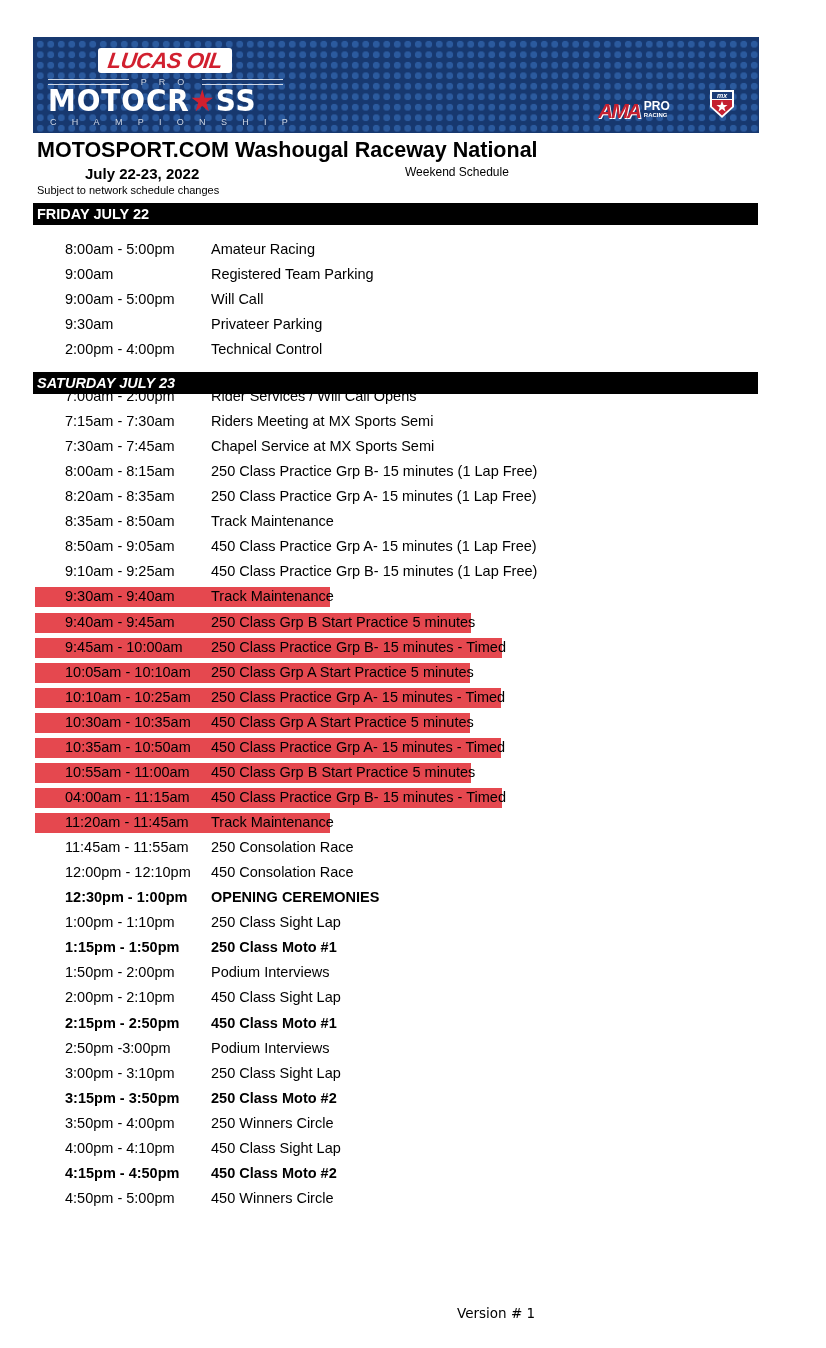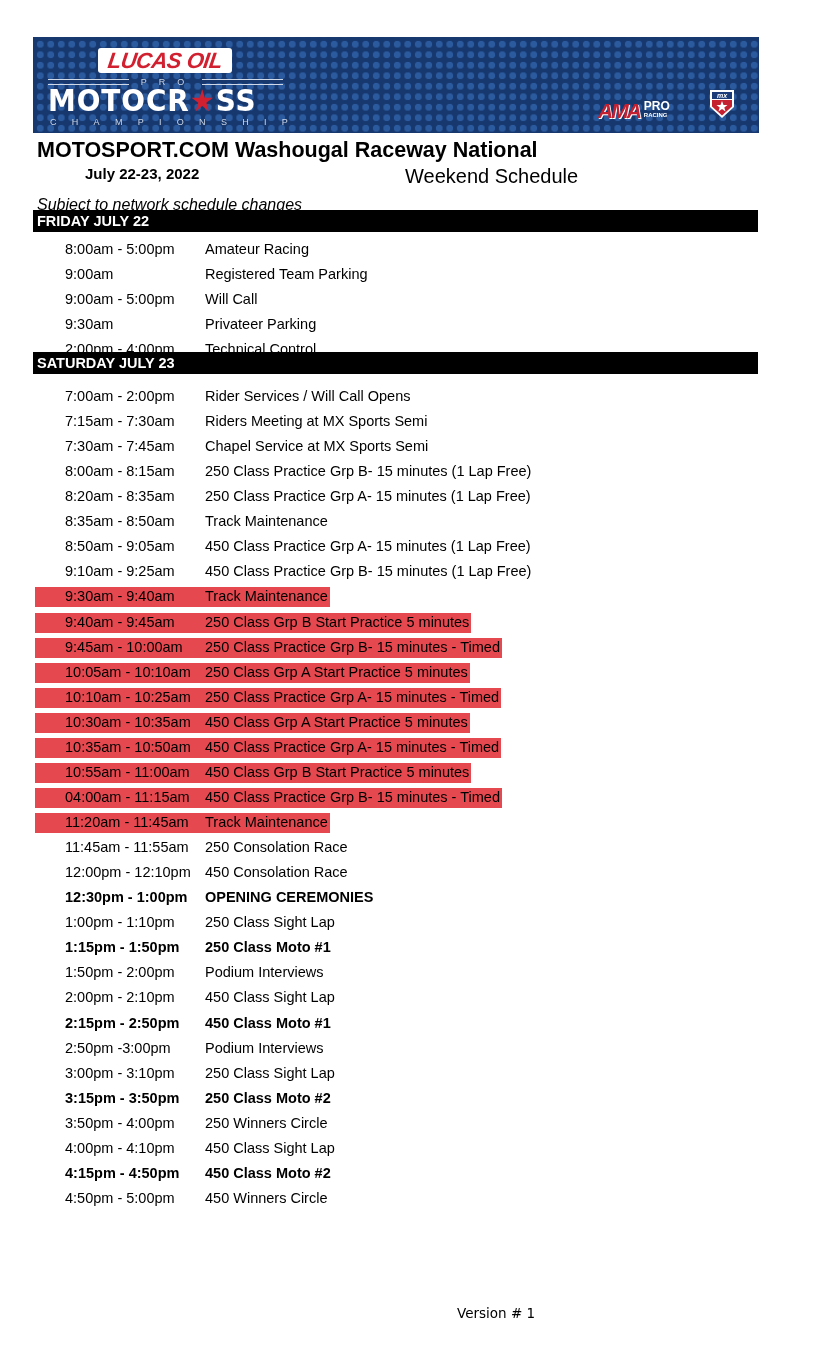--- a/index.html
+++ b/index.html
@@ -39,7 +39,7 @@
   .mxbadge { position:absolute; left:675px; top:50px; width:28px; height:32px; }
   .title { position:absolute; left:37px; top:137px; font-size:21.5px; font-weight:bold; line-height:26px; white-space:nowrap; }
   .date { position:absolute; left:37px; top:165px; font-size:15px; font-weight:bold; white-space:nowrap;margin-left:48px; }
-  .wkend { position:absolute; left:405px; top:165px; font-size:20px; white-space:nowrap; }
+  .wkend { position:absolute; left:405px; top:165px; font-size:12px; white-space:nowrap; }
   .note { position:absolute; left:37px; top:196px; font-size:16px; font-style:italic; white-space:nowrap; }
   .daybar { position:absolute; left:33px; width:725px; height:22px; background:#000; color:#fff;
             font-weight:bold; font-size:14.5px; line-height:22px; padding-left:4px; box-sizing:border-box; }

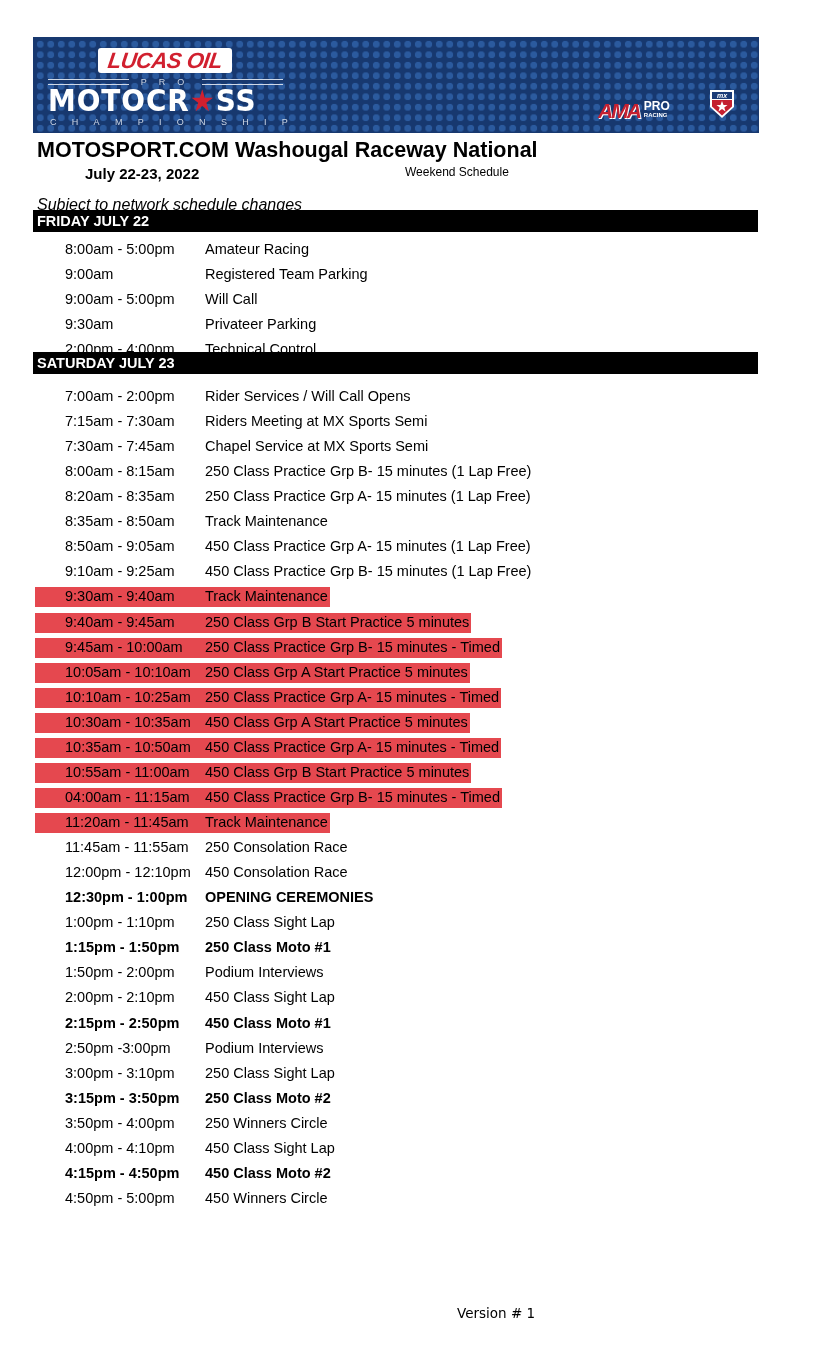--- a/index.html
+++ b/index.html
@@ -40,7 +40,7 @@
   .title { position:absolute; left:37px; top:137px; font-size:21.5px; font-weight:bold; line-height:26px; white-space:nowrap; }
   .date { position:absolute; left:37px; top:165px; font-size:15px; font-weight:bold; white-space:nowrap;margin-left:48px; }
   .wkend { position:absolute; left:405px; top:165px; font-size:12px; white-space:nowrap; }
-  .note { position:absolute; left:37px; top:196px; font-size:16px; font-style:italic; white-space:nowrap; }
+  .note { position:absolute; left:37px; top:184px; font-size:11px; white-space:nowrap; }
   .daybar { position:absolute; left:33px; width:725px; height:22px; background:#000; color:#fff;
             font-weight:bold; font-size:14.5px; line-height:22px; padding-left:4px; box-sizing:border-box; }
   .row { position:absolute; left:33px; height:21px; font-size:14.5px; line-height:21px; white-space:nowrap; }

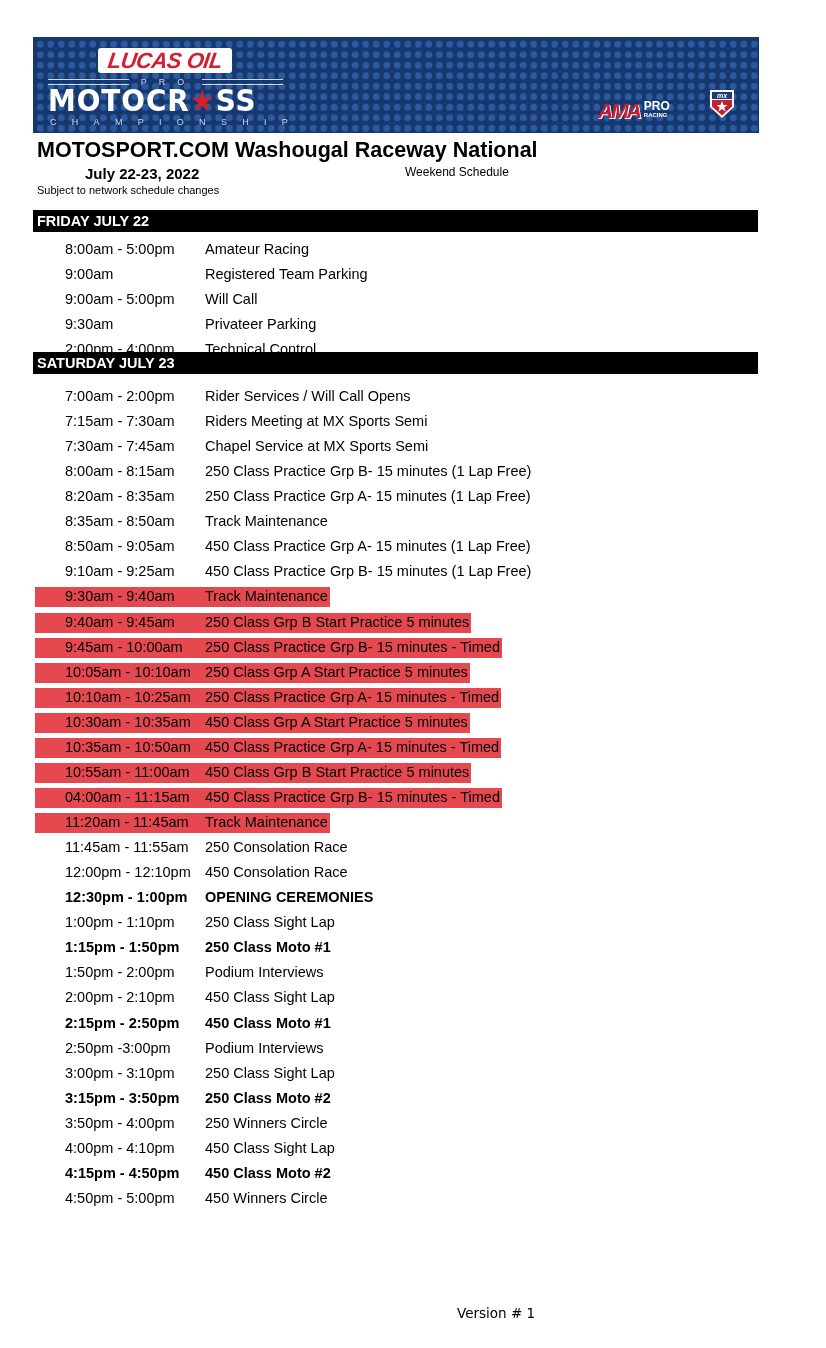--- a/index.html
+++ b/index.html
@@ -90,7 +90,7 @@
 <div class="note">Subject to network schedule changes</div>
 
 <div id="schedule">
-    <div class="daybar" style="top: 210px;">FRIDAY JULY 22</div>
+    <div class="daybar" style="top: 203px;">FRIDAY JULY 22</div>
     <div class="row" style="top: 239px;">
       <span class="time">8:00am - 5:00pm</span>
       <span class="event">Amateur Racing</span>

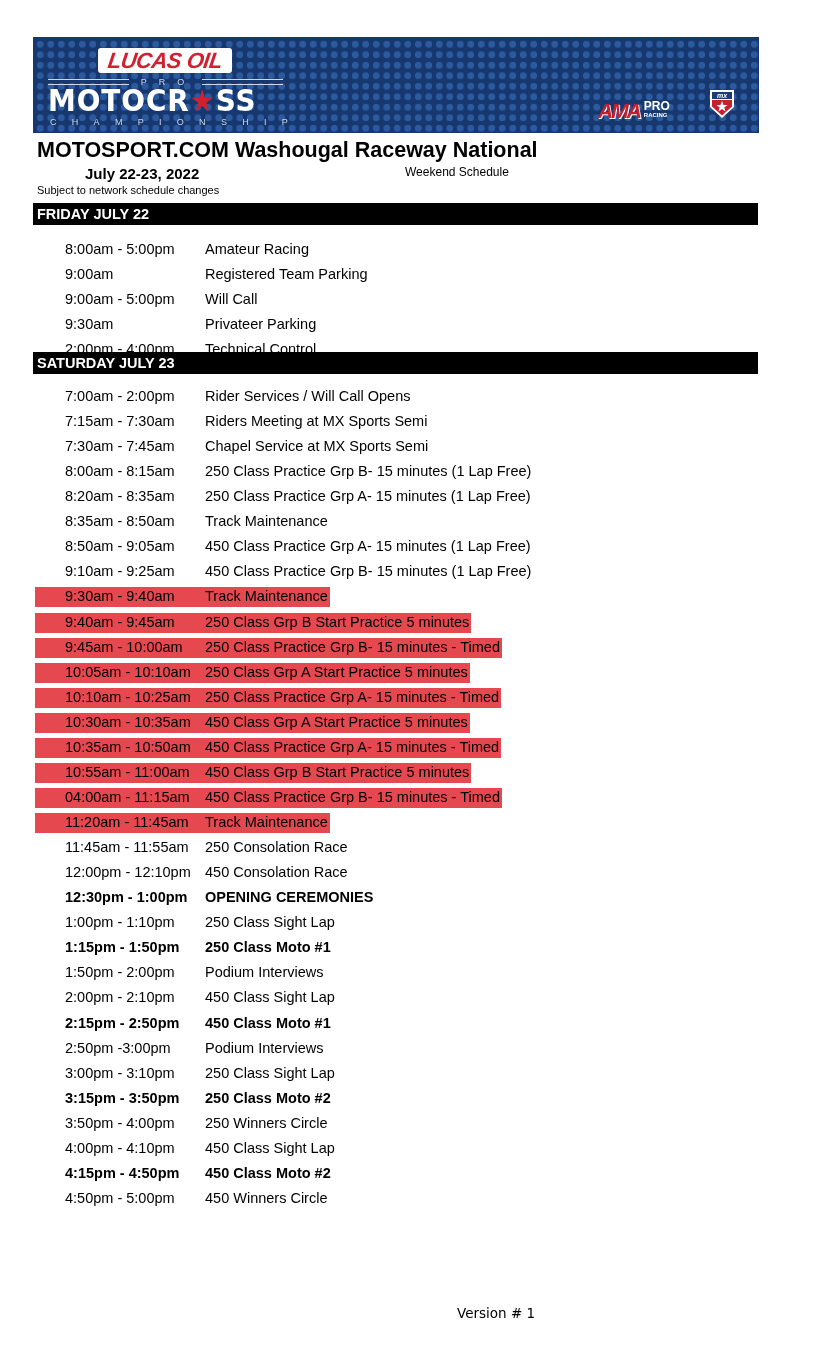--- a/index.html
+++ b/index.html
@@ -45,7 +45,7 @@
             font-weight:bold; font-size:14.5px; line-height:22px; padding-left:4px; box-sizing:border-box; }
   .row { position:absolute; left:33px; height:21px; font-size:14.5px; line-height:21px; white-space:nowrap; }
   .row .time { position:absolute; left:4px; top:0;margin-left:28px; }
-  .row .event { position:absolute; left:172px; top:0; }
+  .row .event { position:absolute; left:178px; top:0; }
   .row.bold { font-weight:bold; }
   .row.hl .hlbg { position:absolute; left:2px; top:1px; height:20px; background:#e5484f; }
   .row.hl .time, .row.hl .event { }

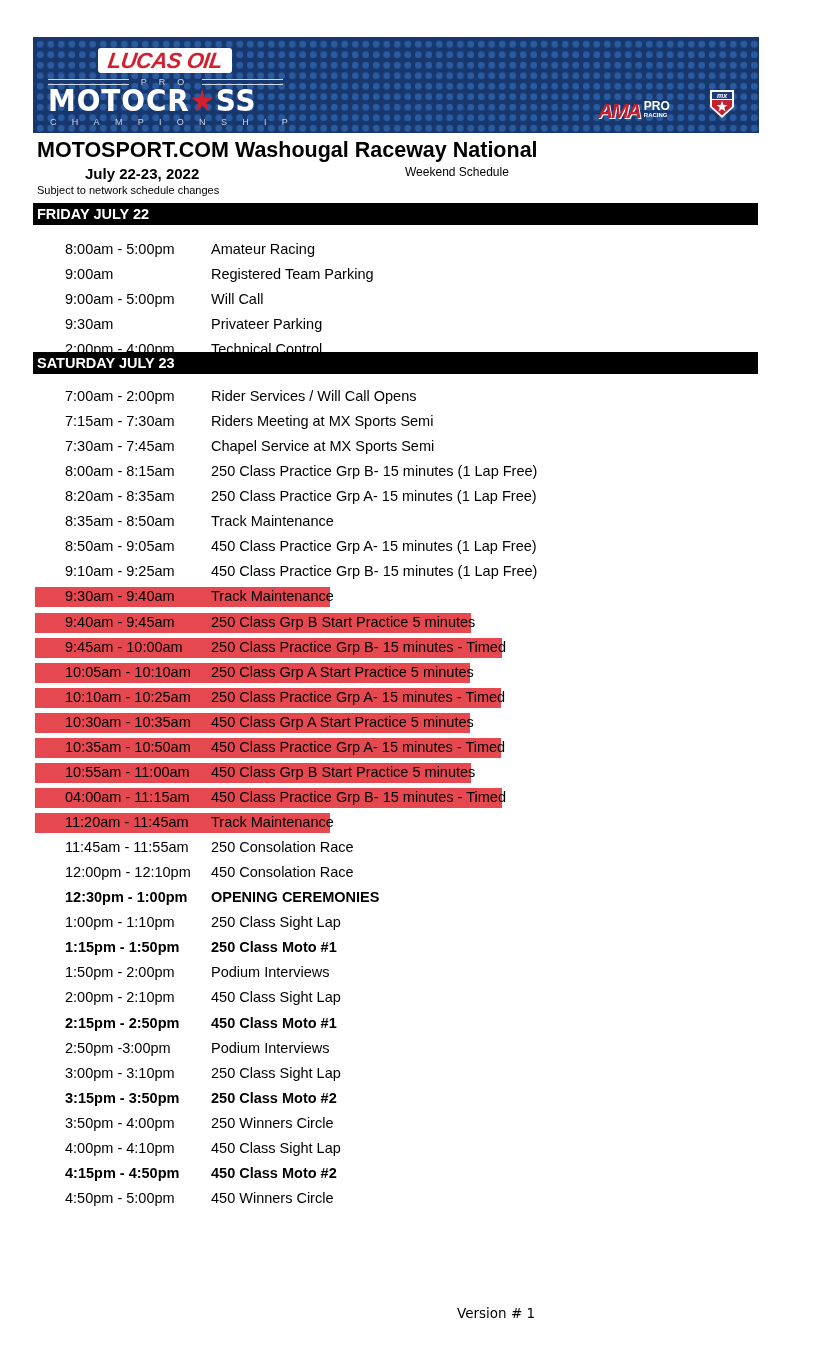--- a/index.html
+++ b/index.html
@@ -111,7 +111,7 @@
       <span class="time">2:00pm - 4:00pm</span>
       <span class="event">Technical Control</span>
     </div>
-    <div class="daybar" style="top: 352px;">SATURDAY JULY 23</div>
+    <div class="daybar" style="top: 372px; font-style: italic;">SATURDAY JULY 23</div>
     <div class="row" style="top: 386px;">
       <span class="time">7:00am - 2:00pm</span>
       <span class="event">Rider Services / Will Call Opens</span>

